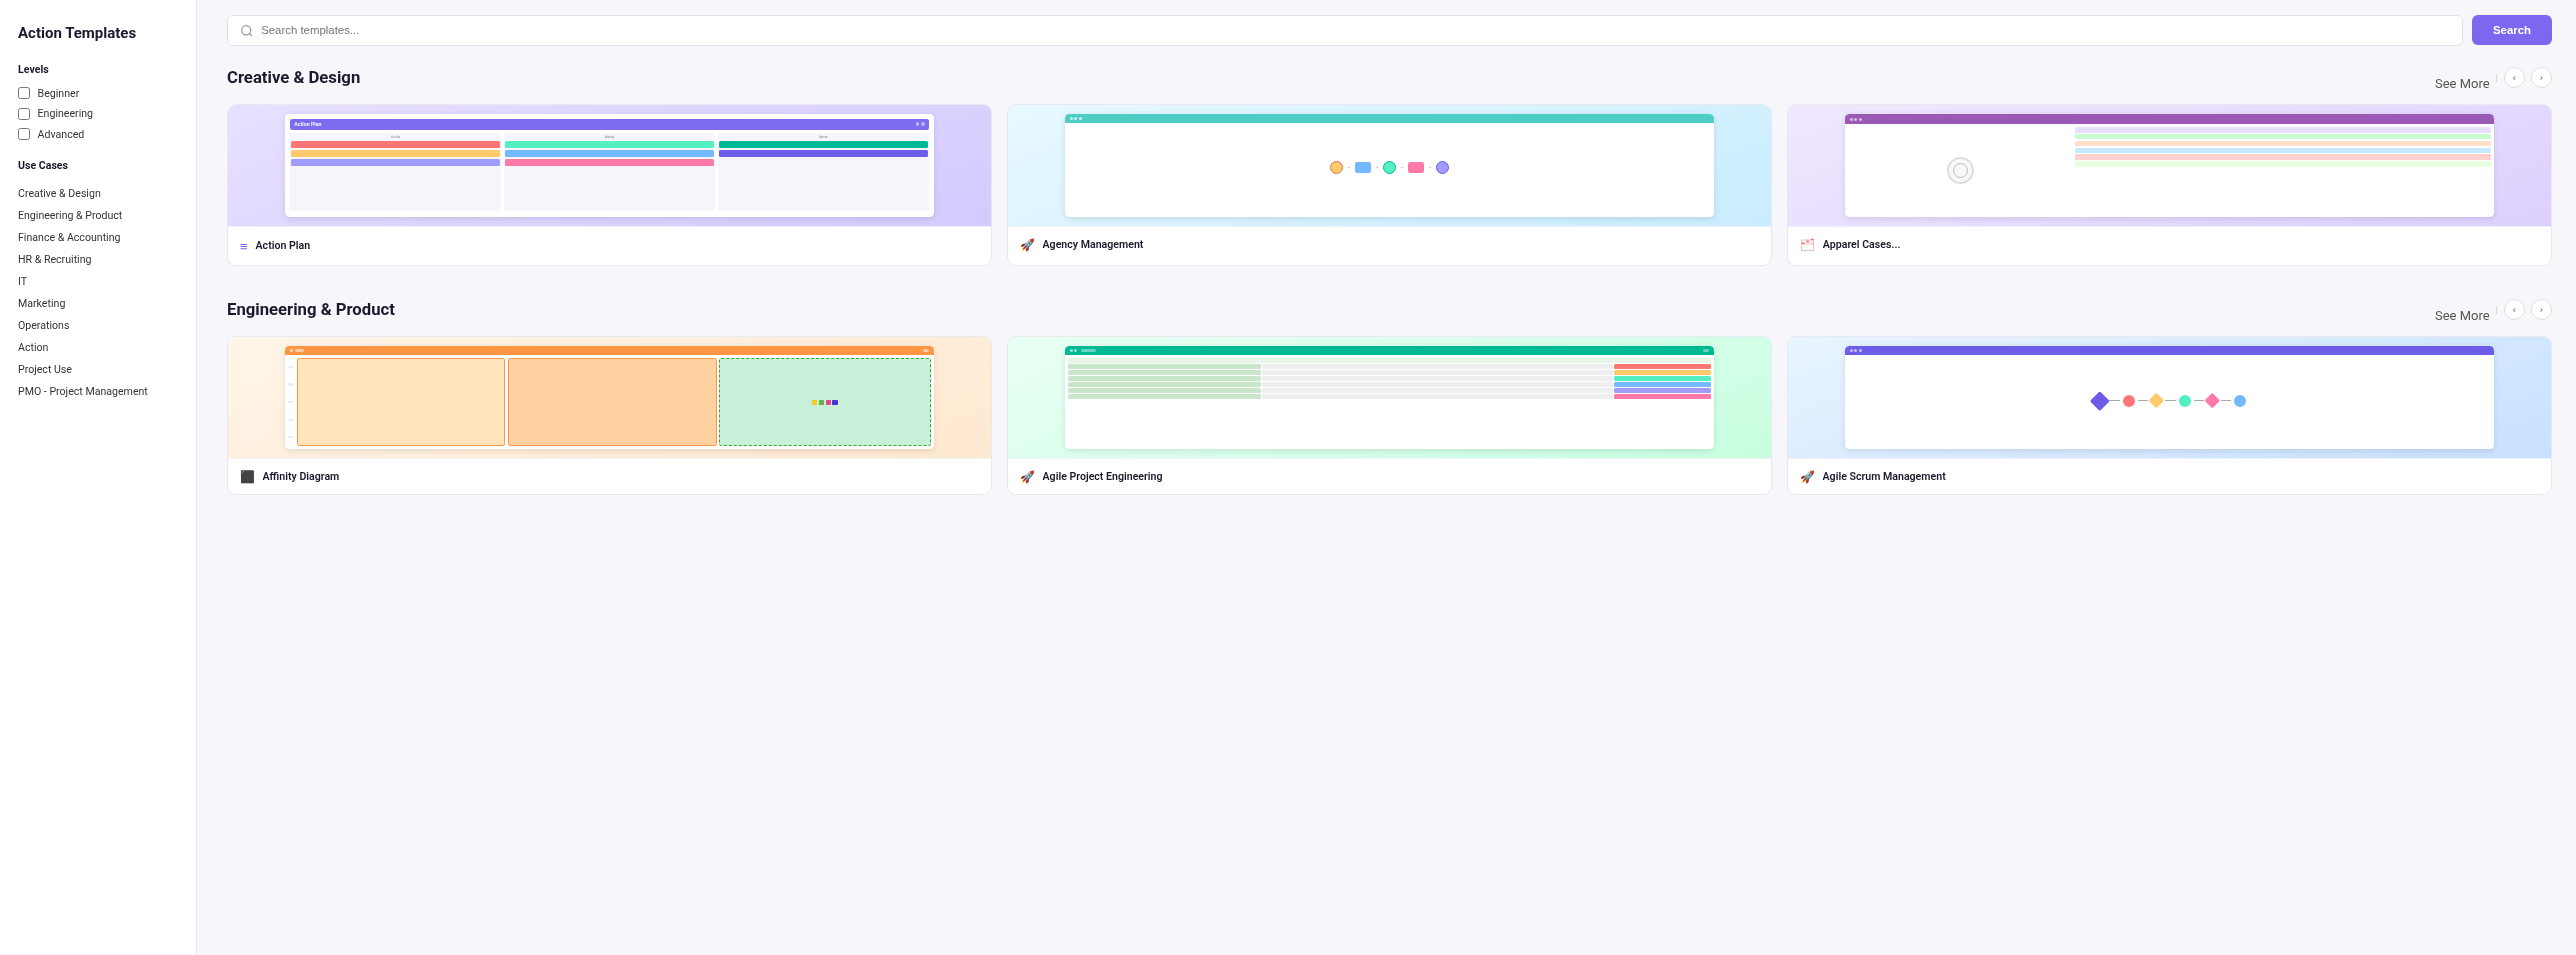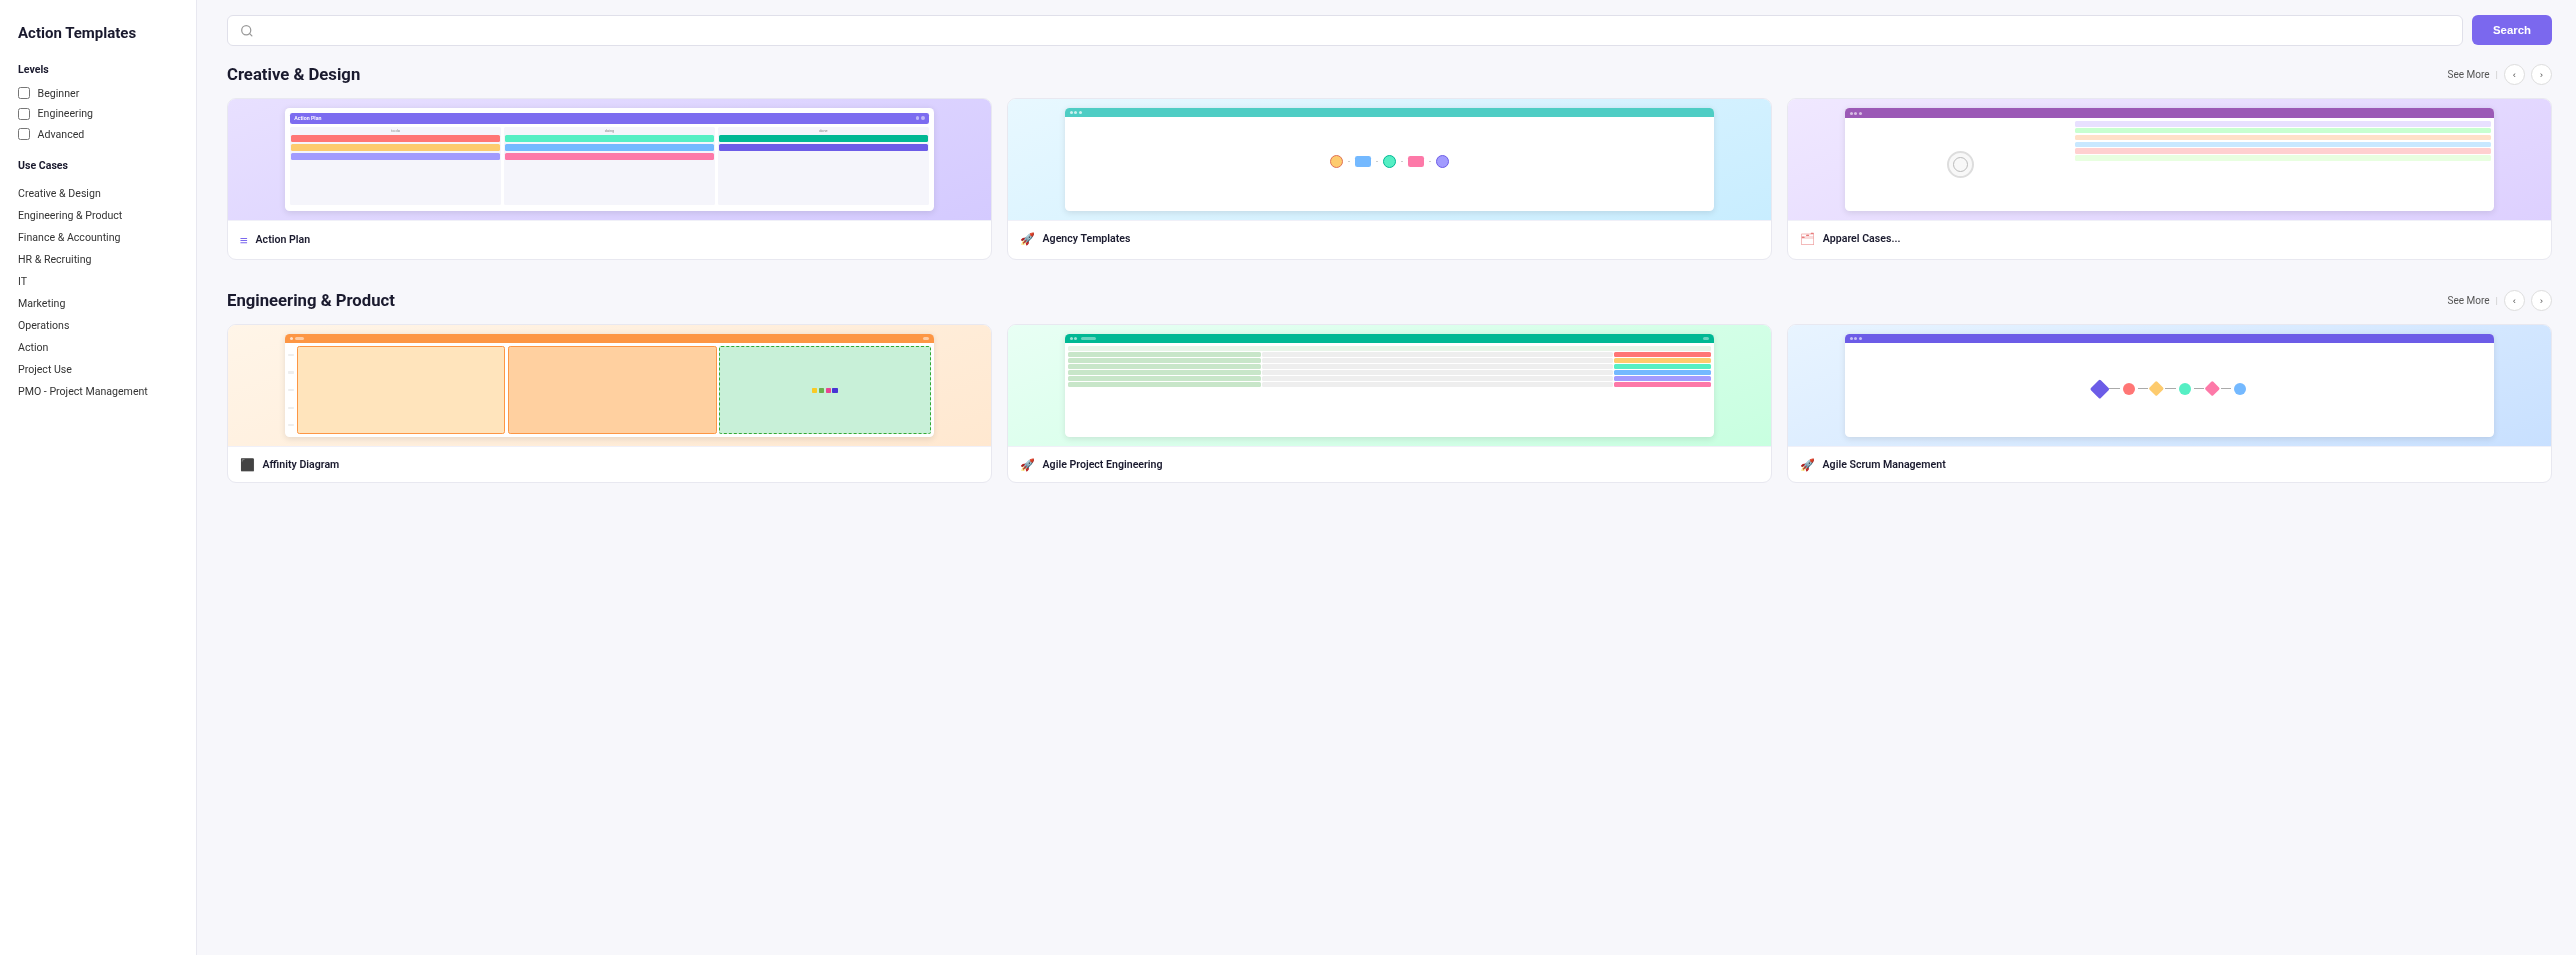--- a/index.html
+++ b/index.html
@@ -234,6 +234,7 @@
         <circle cx="11" cy="11" r="8"></circle>
         <line x1="21" y1="21" x2="16.65" y2="16.65"></line>
       </svg>
+      <input class="search-input" type="text" placeholder="Search templates..." style="">
     </div>
     <button class="search-button">Search</button>
   </div>

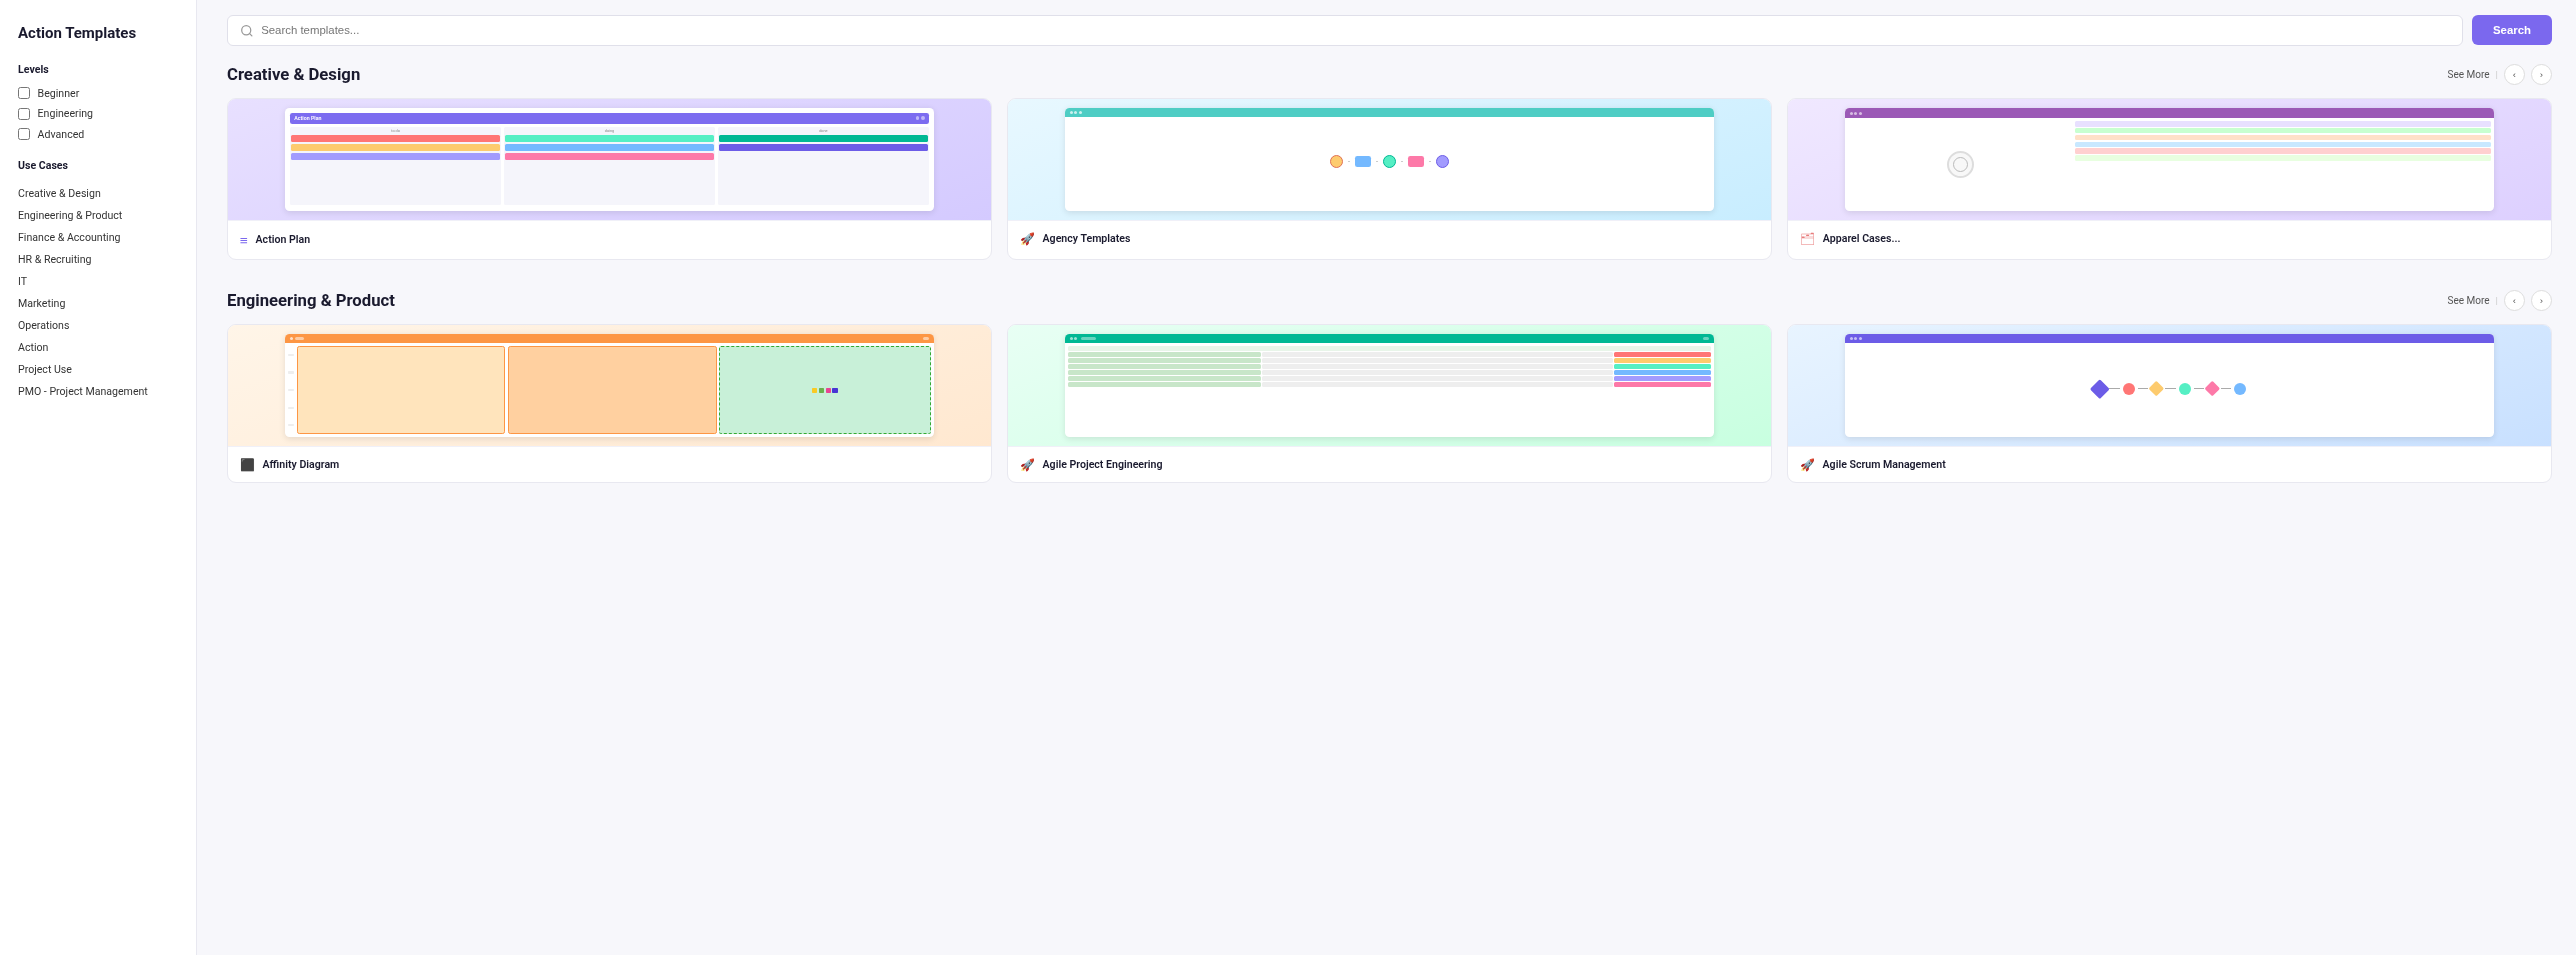--- a/index.html
+++ b/index.html
@@ -130,9 +130,10 @@
       gap: 6px;
     }
     .see-more-link {
-      font-size: 10px;
+      font-size: 13px;
       color: #555;
       cursor: pointer;
+      margin-top: 12px;
     }
     .nav-divider {
       color: #ccc;

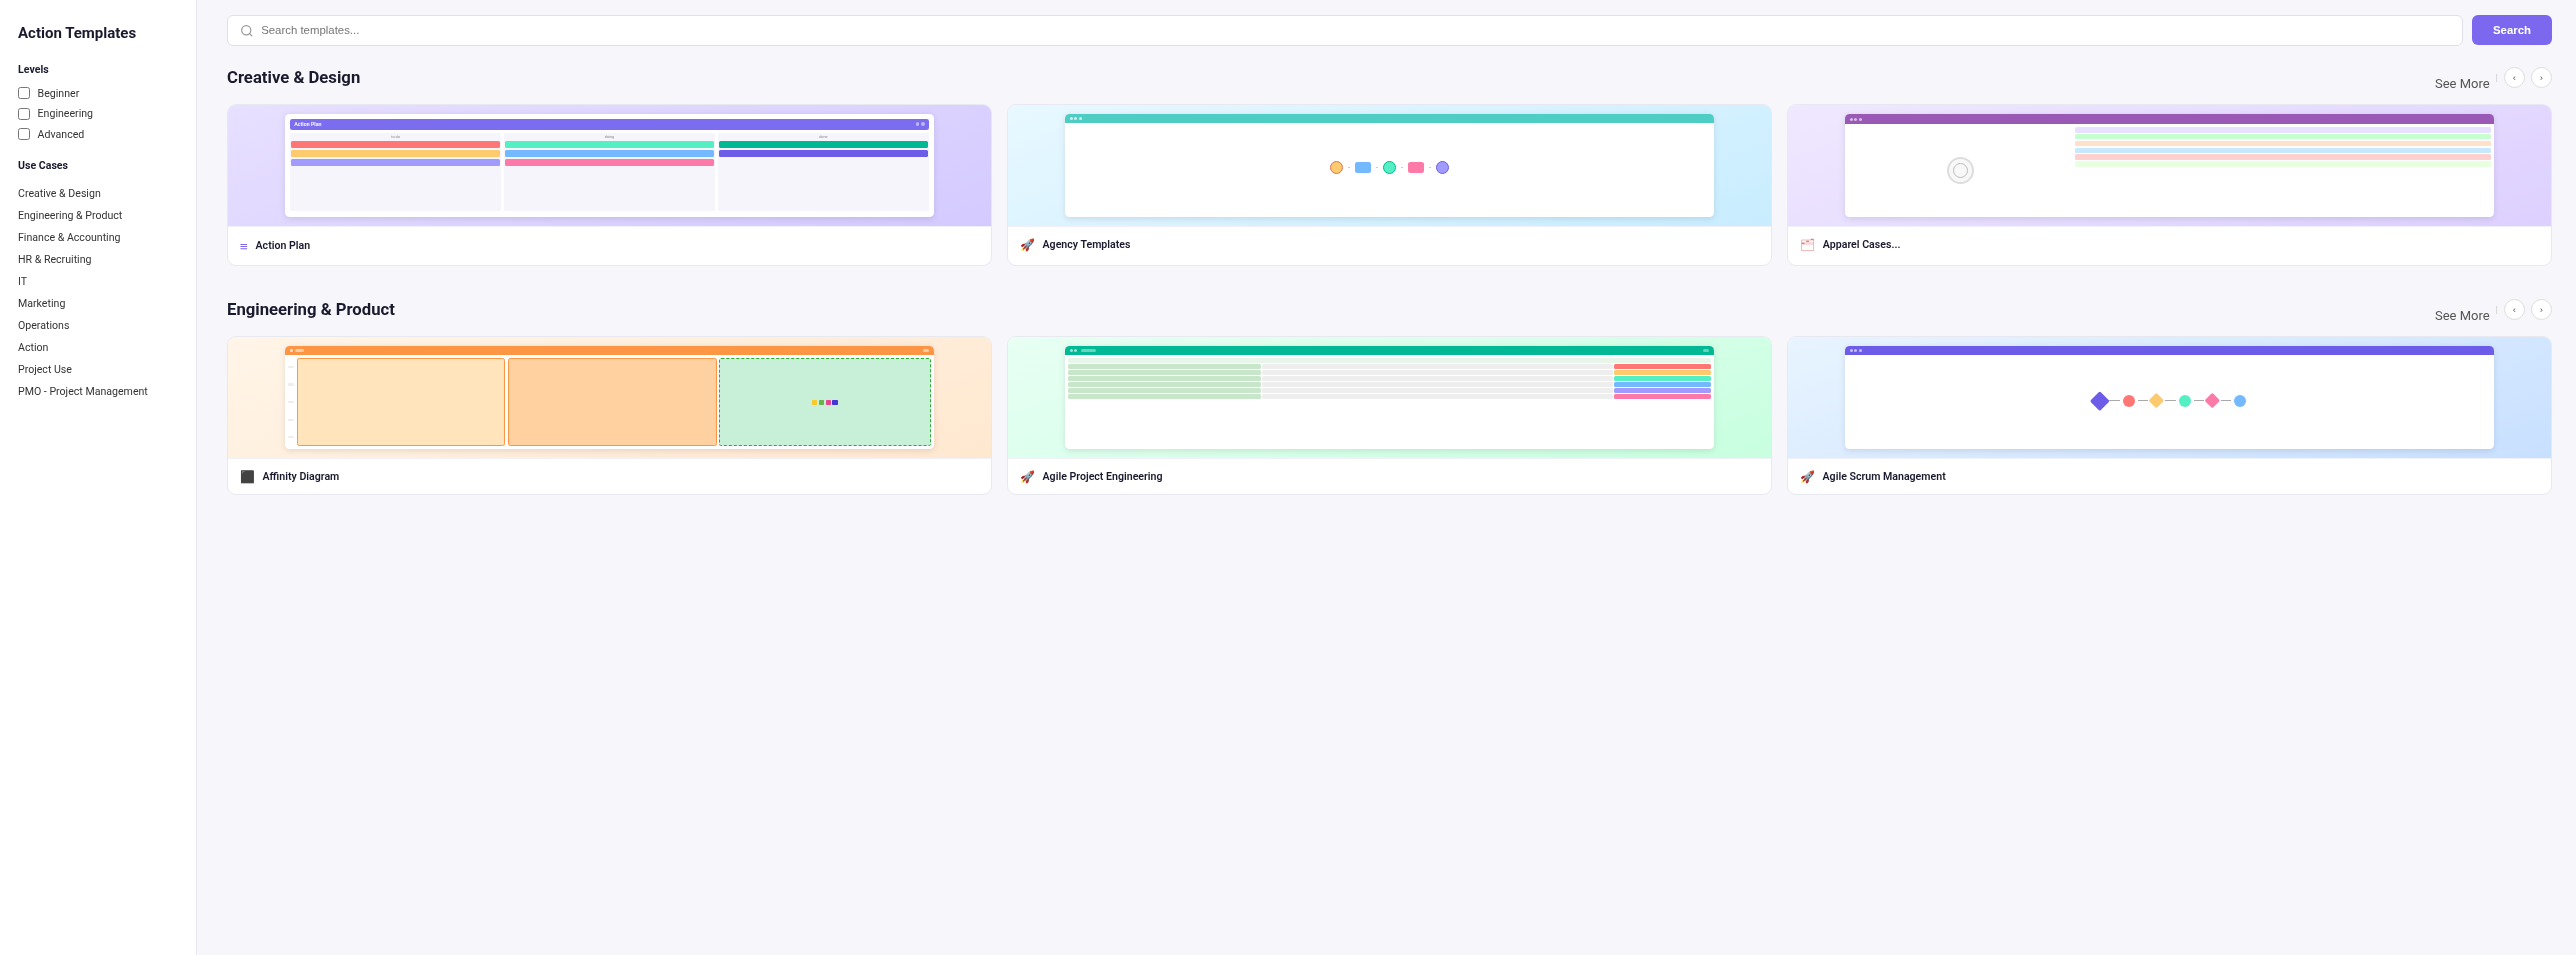--- a/index.html
+++ b/index.html
@@ -318,7 +318,7 @@
         </div>
         <div class="card-footer">
           <span class="card-icon" style="color:#7b68ee;font-size:12px;">🚀</span>
-          <span class="card-name">Agency Templates</span>
+          <span class="card-name">Agency Management</span>
         </div>
       </div>
 

